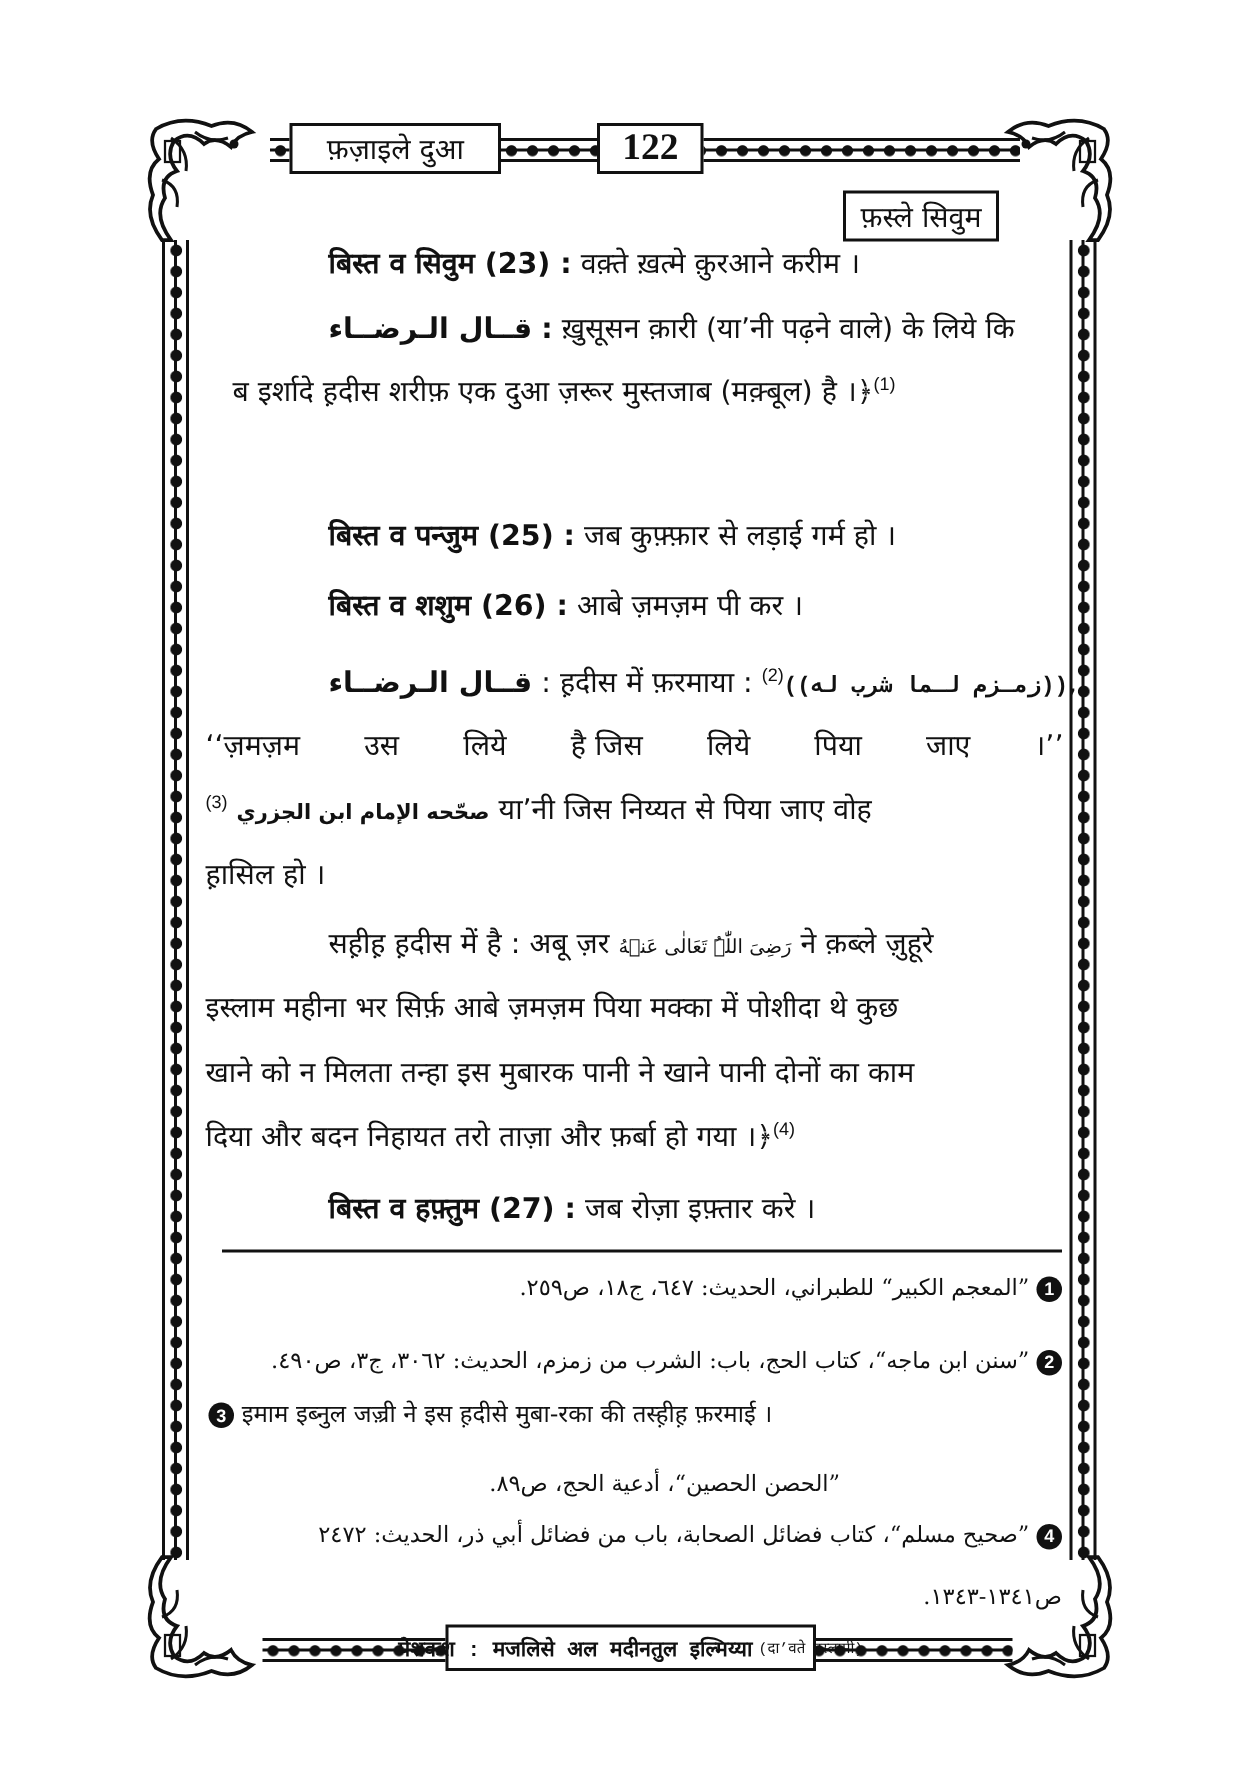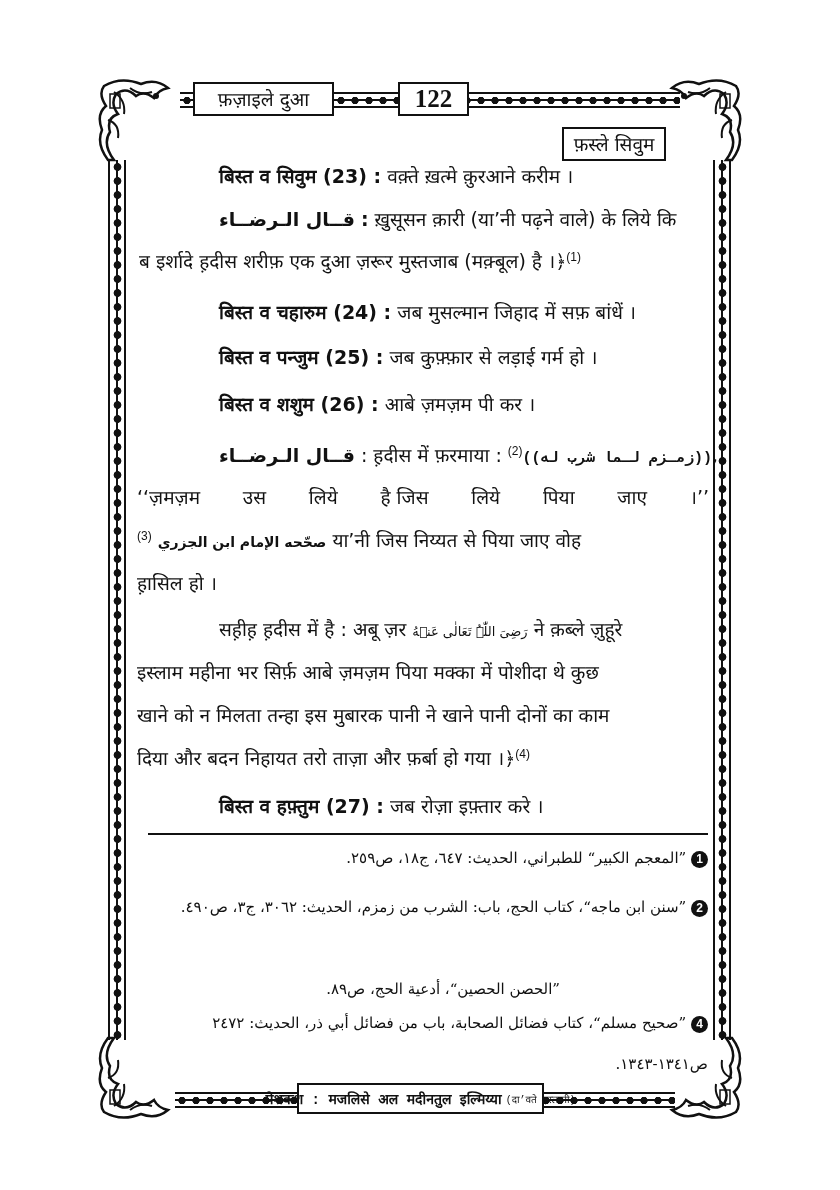--- a/index.html
+++ b/index.html
@@ -103,7 +103,7 @@
     <span class="b">:</span>
     <span>ख़ुसूसन क़ारी (या’नी पढ़ने वाले) के लिये कि</span>
   </div>
-  <div class="line" style="left:139px; top:247px;">
+  <div class="line" style="left:155px; top:247px;">
     <span>ब इर्शादे ह़दीस शरीफ़ एक दुआ ज़रूर मुस्तजाब (मक़्बूल) है ।</span><span>﴿</span><span class="sup">(1)</span>
   </div>
 

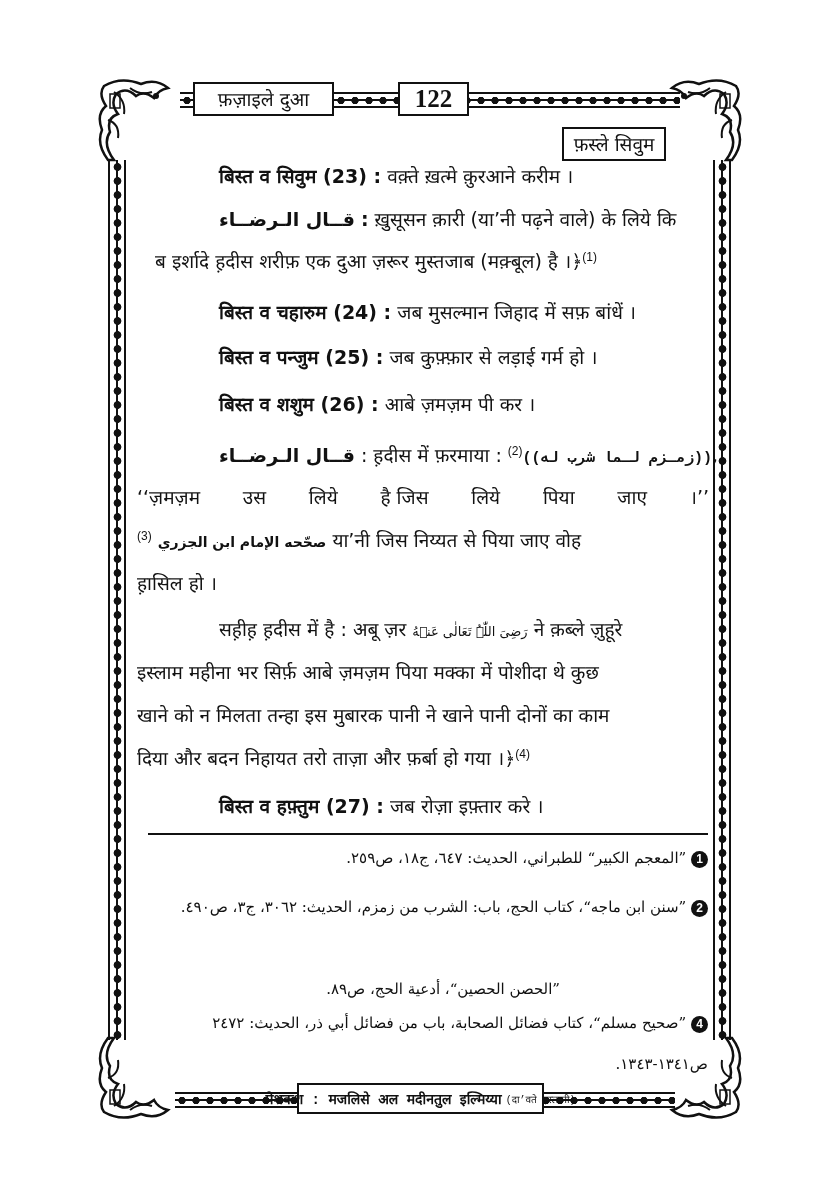--- a/index.html
+++ b/index.html
@@ -107,10 +107,6 @@
     <span>ब इर्शादे ह़दीस शरीफ़ एक दुआ ज़रूर मुस्तजाब (मक़्बूल) है ।</span><span>﴿</span><span class="sup">(1)</span>
   </div>
 
-  <div class="line" style="left:219px; top:298px;">
-    <span class="b">बिस्त व चहारुम (24) :</span>
-    <span>जब मुसल्मान जिहाद में सफ़ बांधें ।</span>
-  </div>
   <div class="line" style="left:219px; top:343px;">
     <span class="b">बिस्त व पन्जुम (25) :</span>
     <span>जब कुफ़्फ़ार से लड़ाई गर्म हो ।</span>

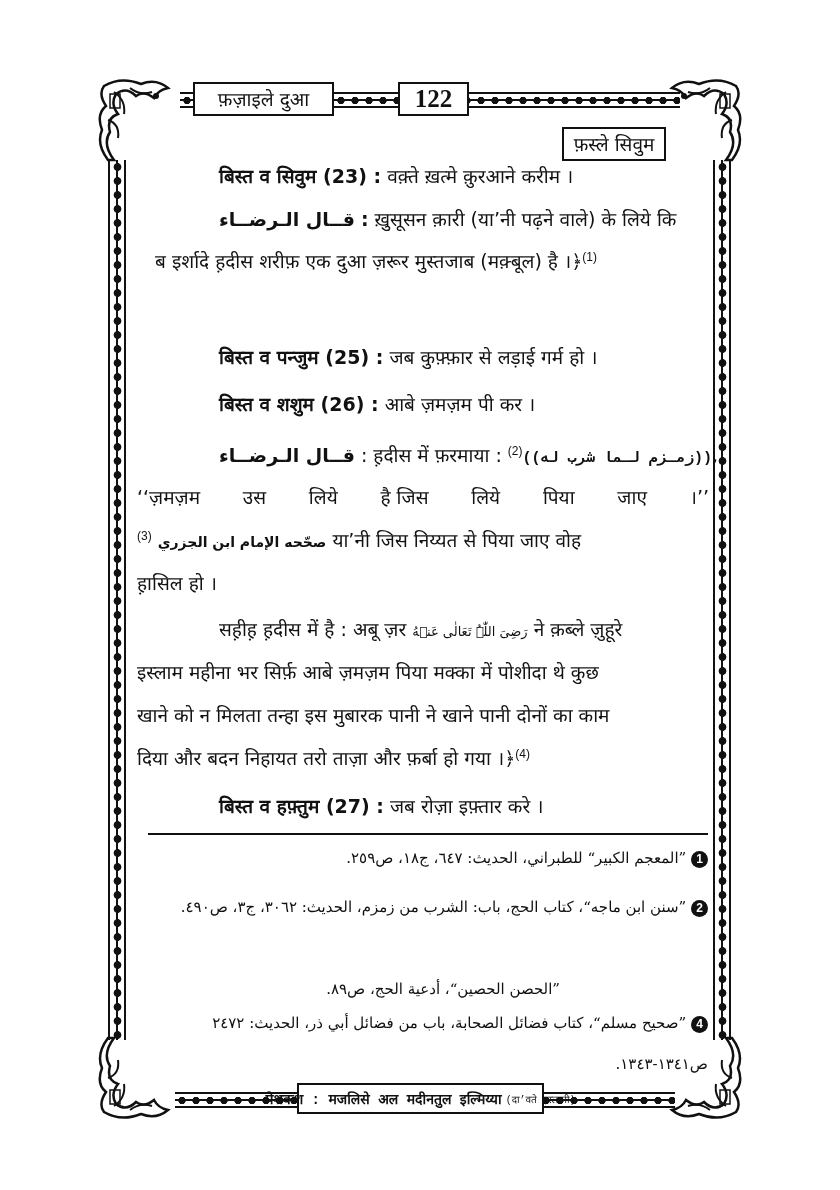--- a/index.html
+++ b/index.html
@@ -166,6 +166,10 @@
     <span class="badge">2</span>
     <span>”سنن ابن ماجه“، كتاب الحج، باب: الشرب من زمزم، الحديث: ٣٠٦٢، ج٣، ص٤٩٠.</span>
   </div>
+  <div class="fn" style="left:139px; top:931px; font-size:16px;">
+    <span class="badge">3</span>
+    <span>इमाम इब्नुल जज़्री ने इस ह़दीसे मुबा-रका की तस्ह़ीह़ फ़रमाई ।</span>
+  </div>
   <div class="fn rtl" style="right:280px; top:977px;">”الحصن الحصين“، أدعية الحج، ص٨٩.</div>
   <div class="fn rtl" style="right:132px; top:1011px;">
     <span class="badge">4</span>

